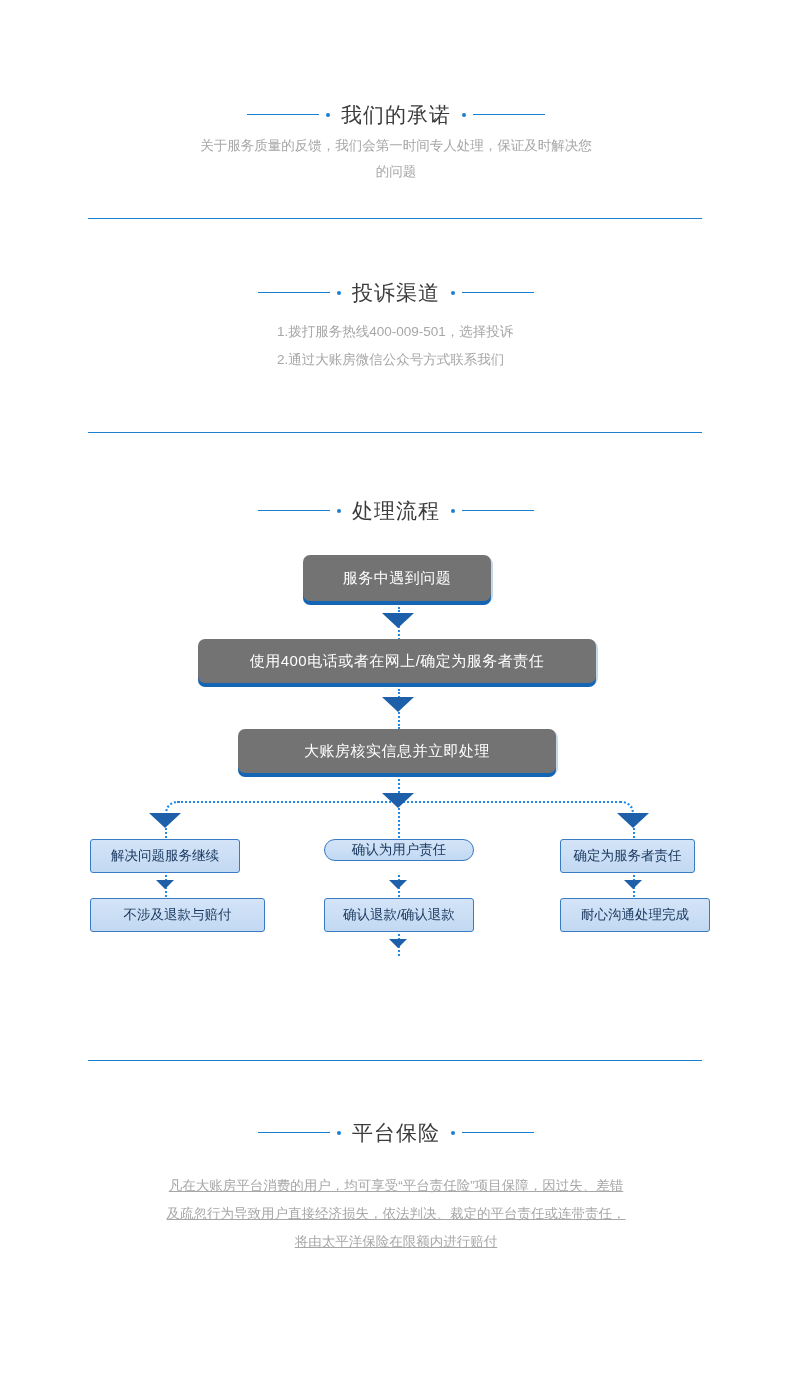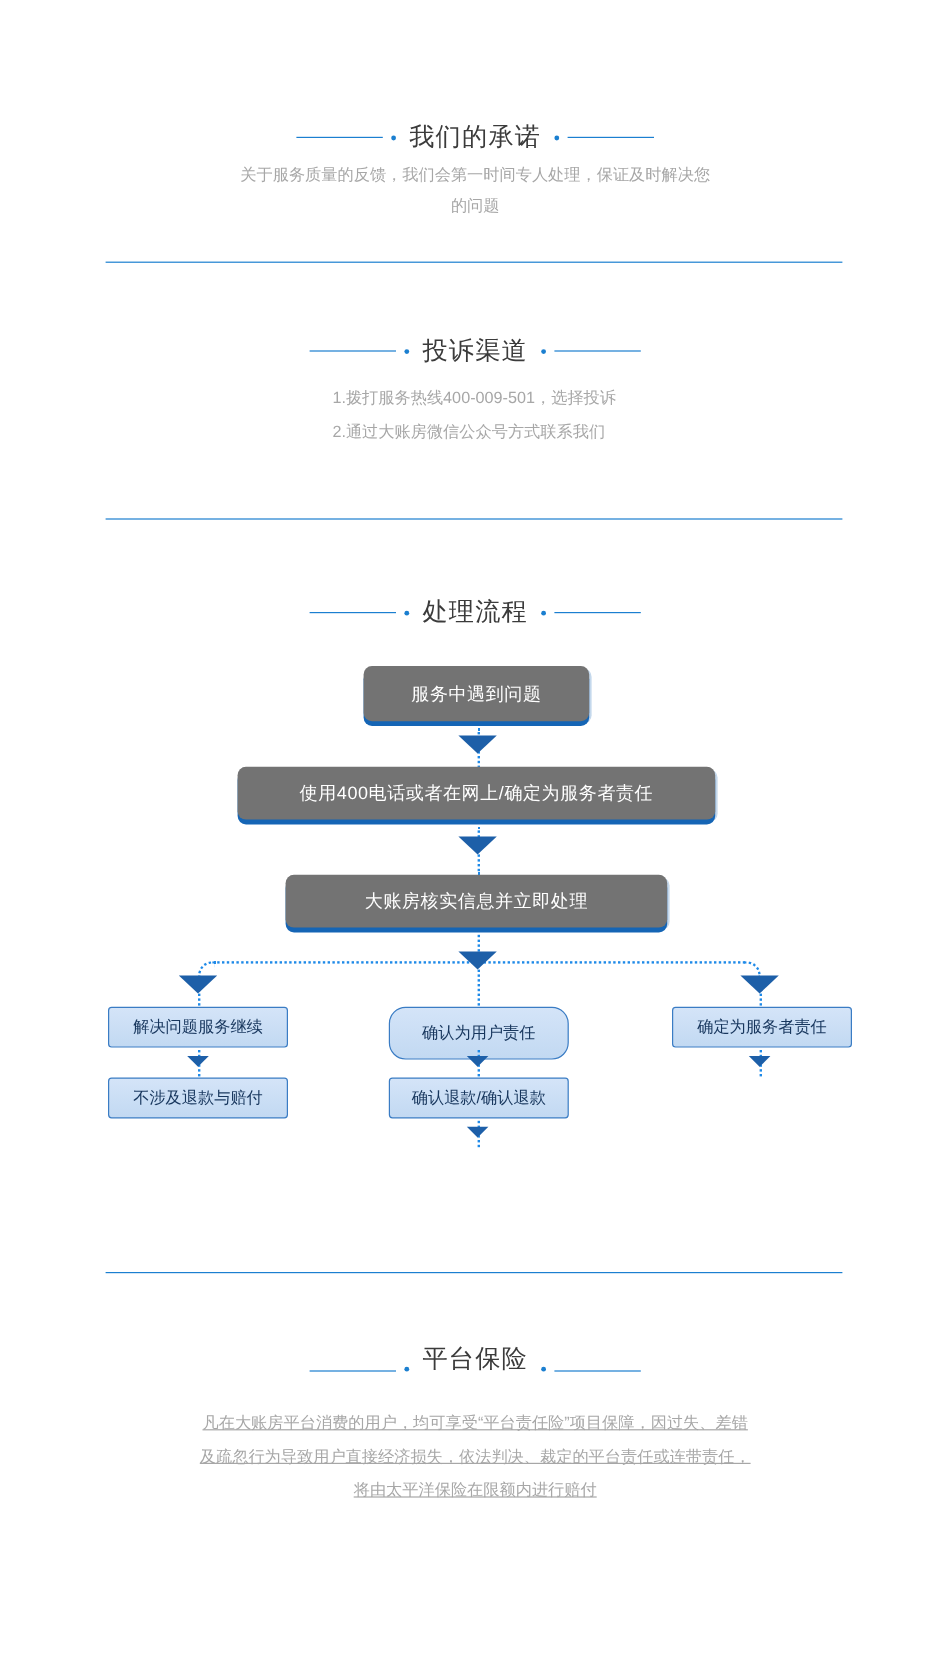--- a/index.html
+++ b/index.html
@@ -244,7 +244,7 @@
     <span>不涉及退款与赔付</span>
   </div>
 
-  <div class="fbox light" style="left:324px; top:839px; width:150px; height:44px;border-radius:14px;">
+  <div class="fbox light" style="left:324px; top:839px; width:150px; height:22px;border-radius:14px;">
     <span>确认为用户责任</span>
   </div>
   <div class="vdot" style="left:398px; top:875px; height:22px;"></div>

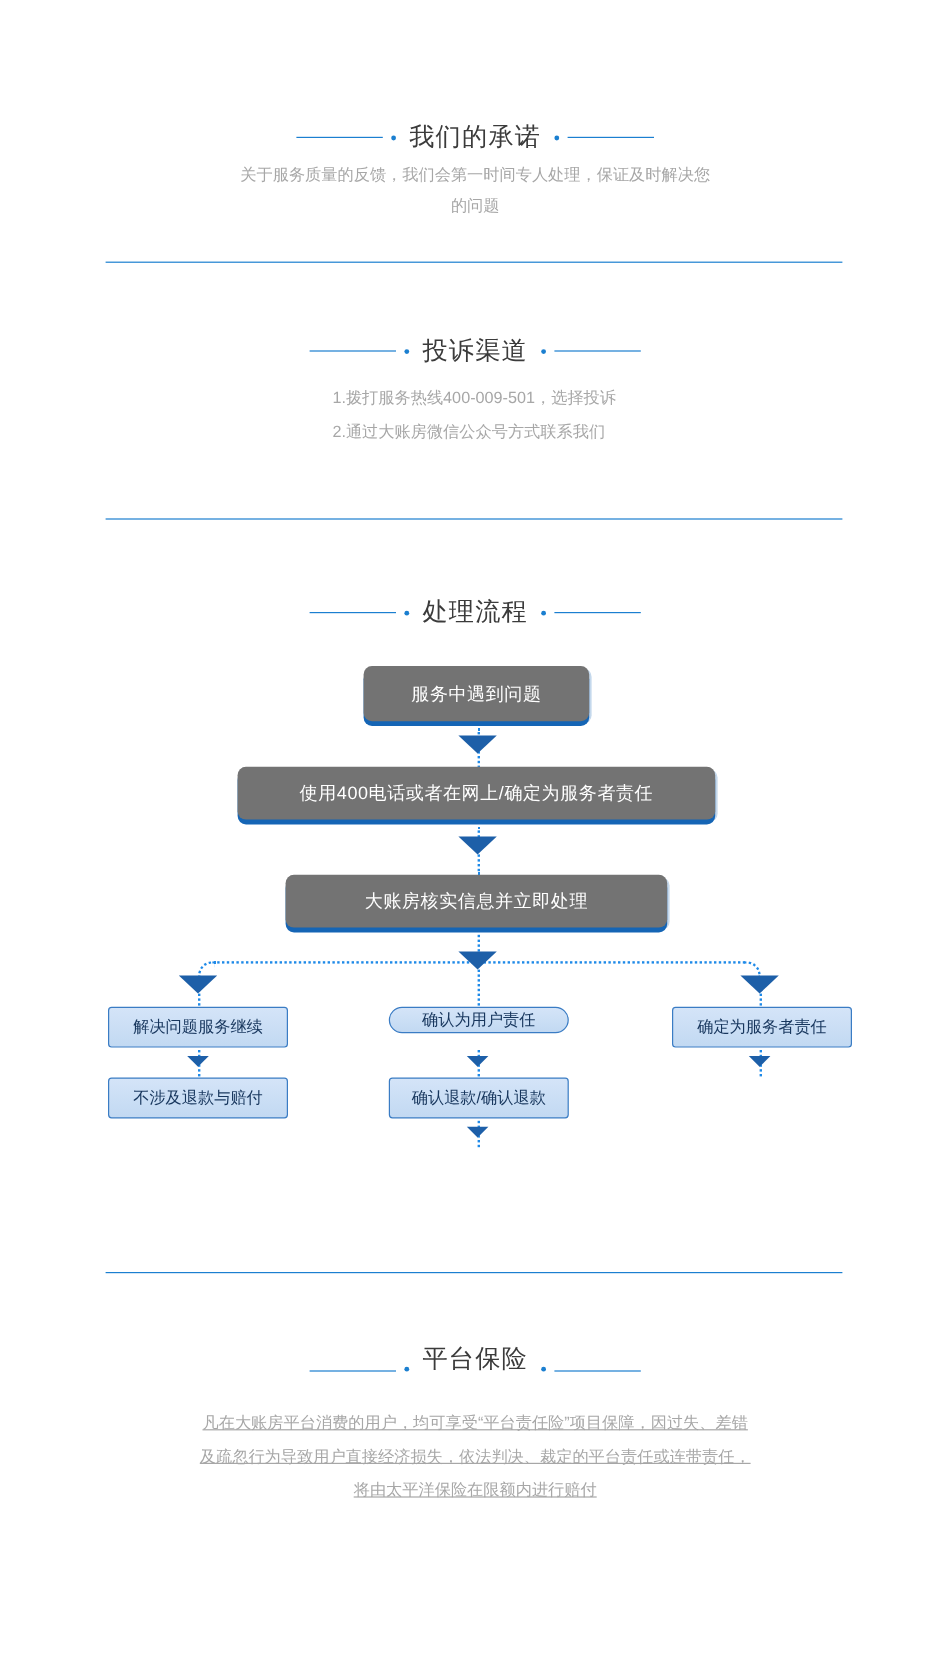--- a/index.html
+++ b/index.html
@@ -255,7 +255,7 @@
   <div class="vdot" style="left:398px; top:934px; height:22px;"></div>
   <div class="arrow sm" style="left:389px; top:939px;"></div>
 
-  <div class="fbox light" style="left:560px; top:839px; width:150px; height:34px;">
+  <div class="fbox light" style="left:560px; top:839px; width:135px; height:34px;">
     <span>确定为服务者责任</span>
   </div>
   <div class="vdot" style="left:633px; top:875px; height:22px;"></div>

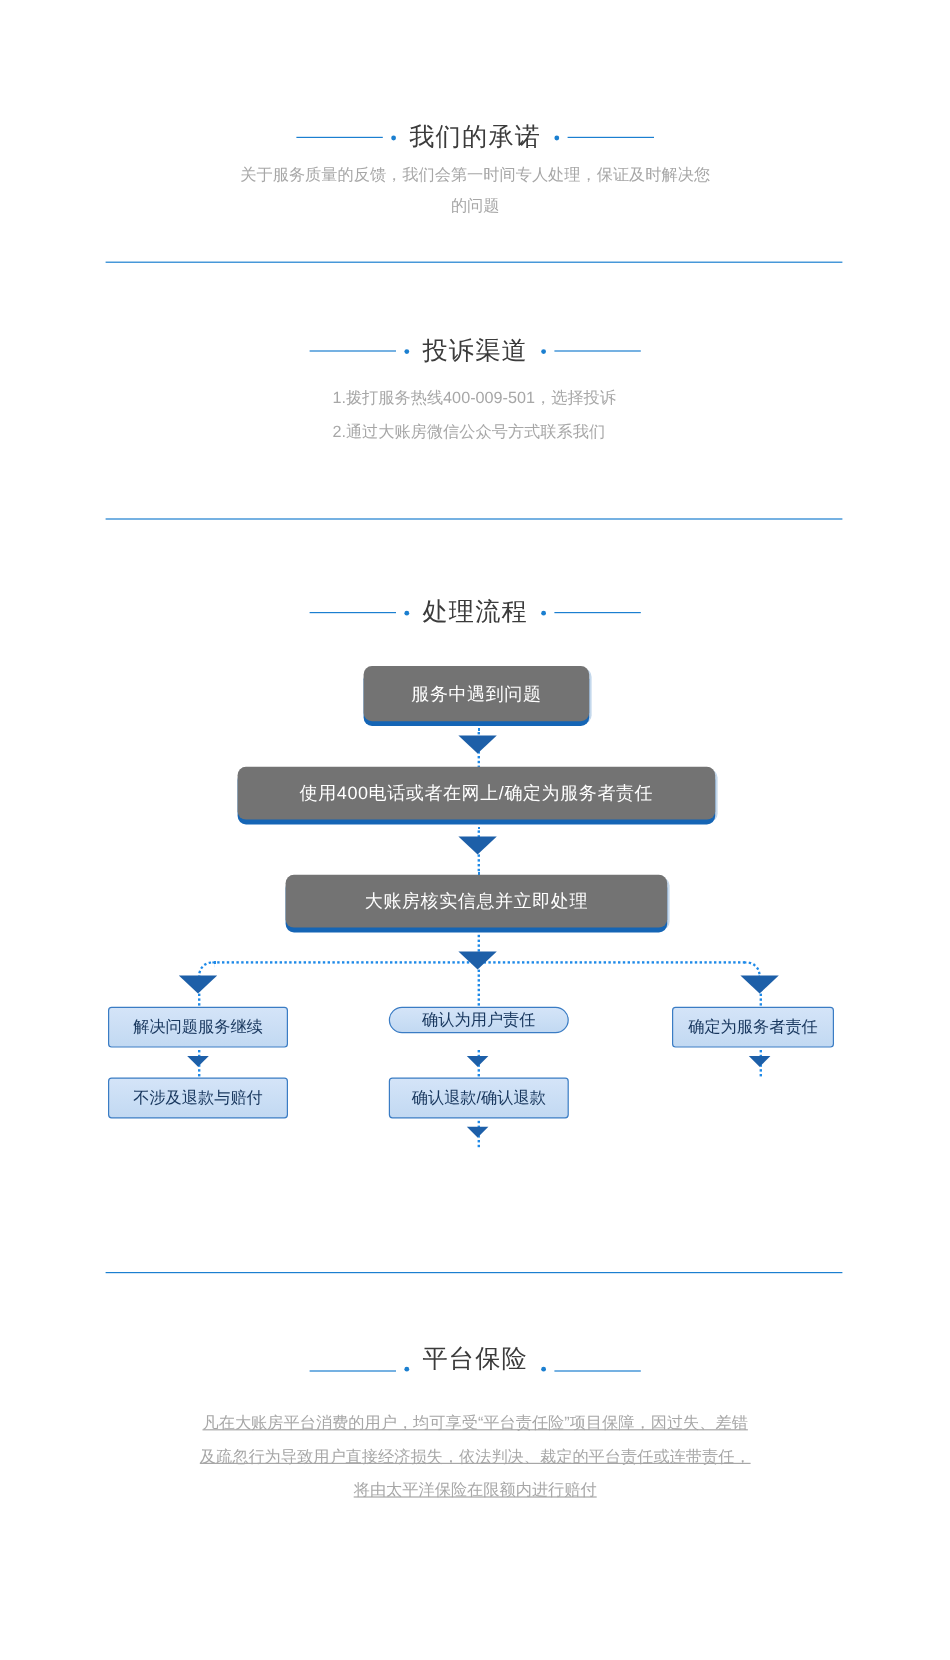--- a/index.html
+++ b/index.html
@@ -240,7 +240,7 @@
   </div>
   <div class="vdot" style="left:165px; top:875px; height:22px;"></div>
   <div class="arrow sm" style="left:156px; top:880px;"></div>
-  <div class="fbox light" style="left:90px; top:898px; width:150px; height:34px;">
+  <div class="fbox light" style="left:90px; top:898px; width:175px; height:34px;">
     <span>不涉及退款与赔付</span>
   </div>
 

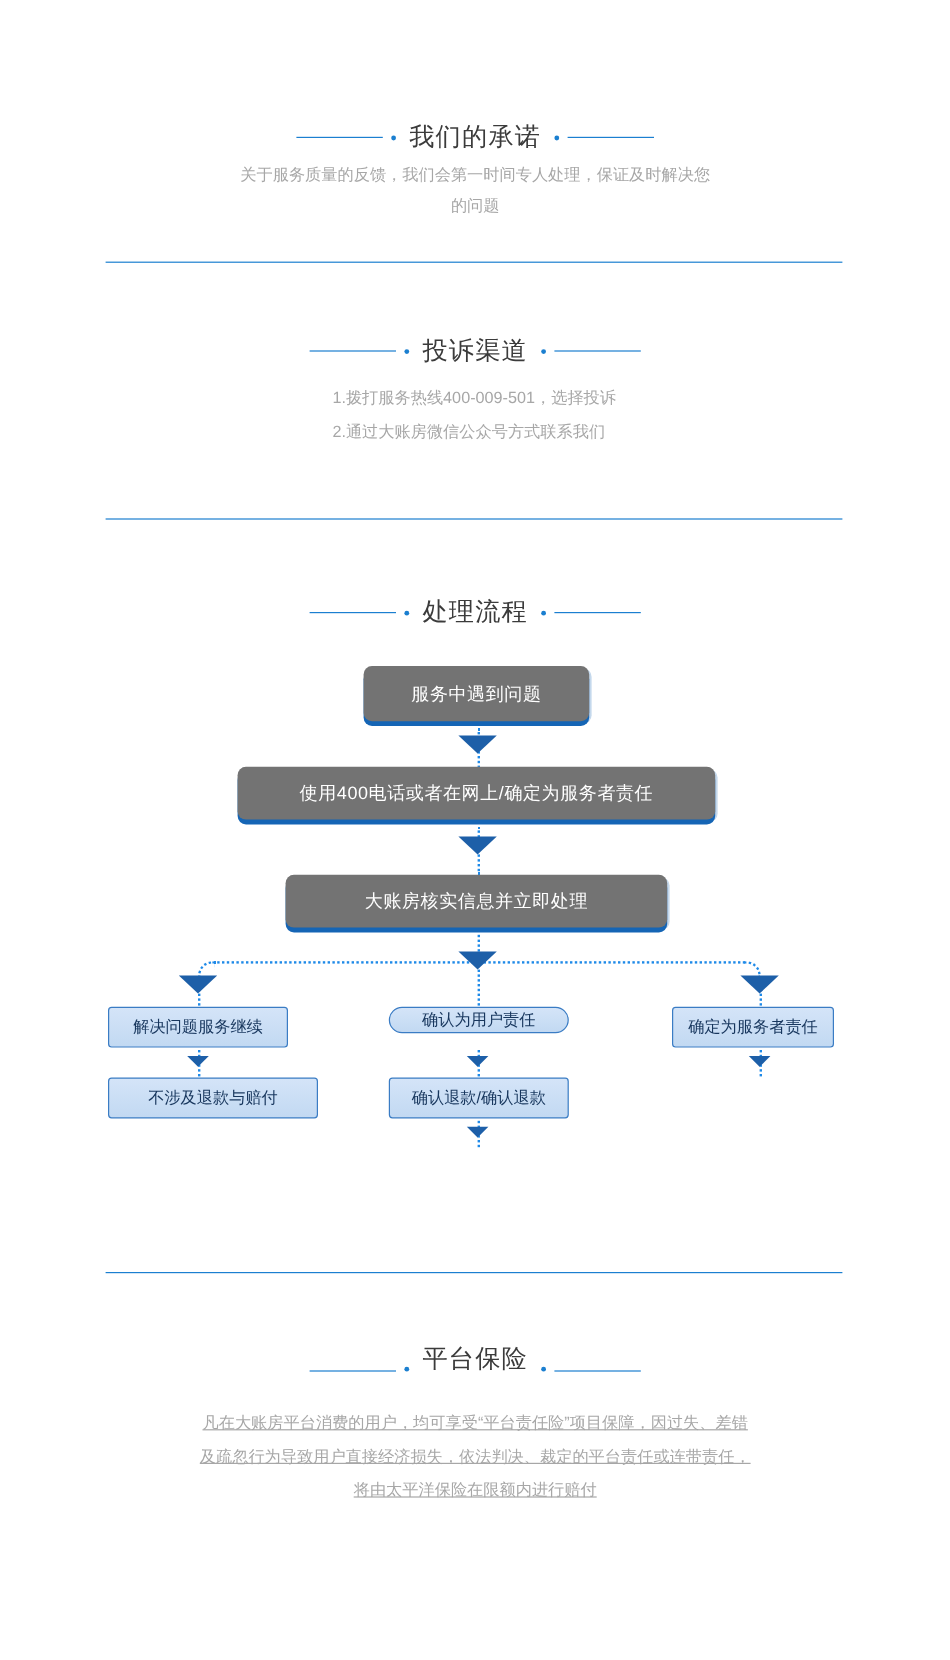--- a/index.html
+++ b/index.html
@@ -260,6 +260,9 @@
   </div>
   <div class="vdot" style="left:633px; top:875px; height:22px;"></div>
   <div class="arrow sm" style="left:624px; top:880px;"></div>
+  <div class="fbox light" style="left:560px; top:898px; width:150px; height:34px;">
+    <span>耐心沟通处理完成</span>
+  </div>
 
   <div class="divider" style="top:1060px;"></div>
 

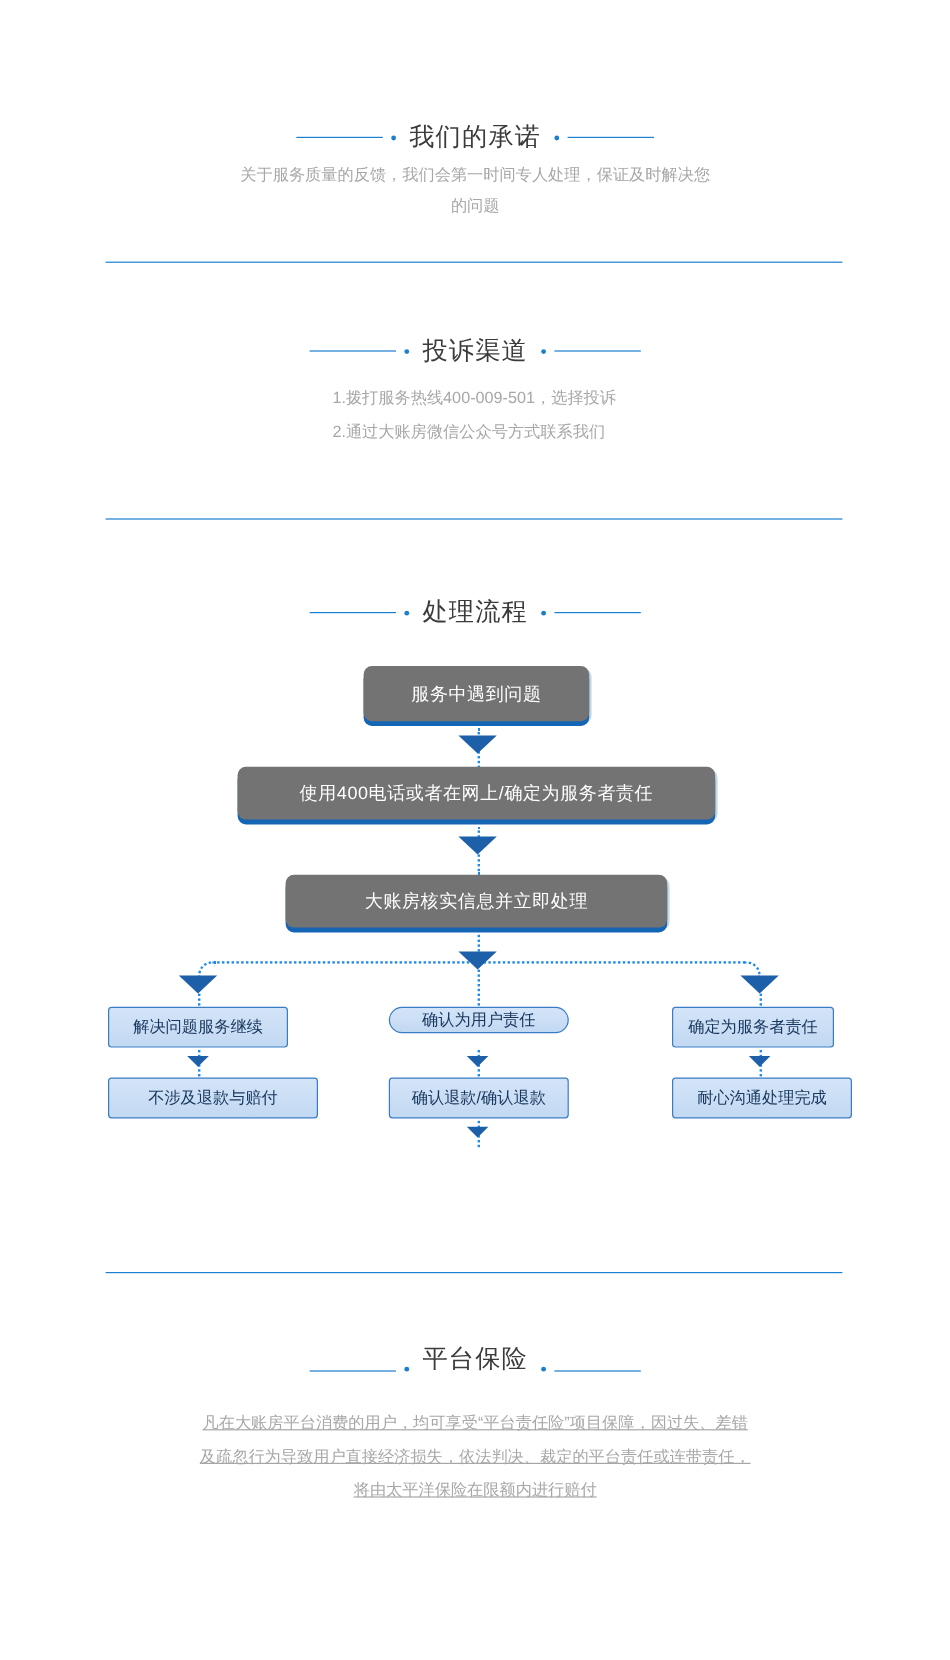--- a/index.html
+++ b/index.html
@@ -266,7 +266,7 @@
 
   <div class="divider" style="top:1060px;"></div>
 
-  <div class="sec-head" style="top:1110px;align-items:flex-end;">
+  <div class="sec-head" style="top:1110px;">
     <span class="rule"></span>
     <span class="dot"></span>
     <span class="sec-title">平台保险</span>

